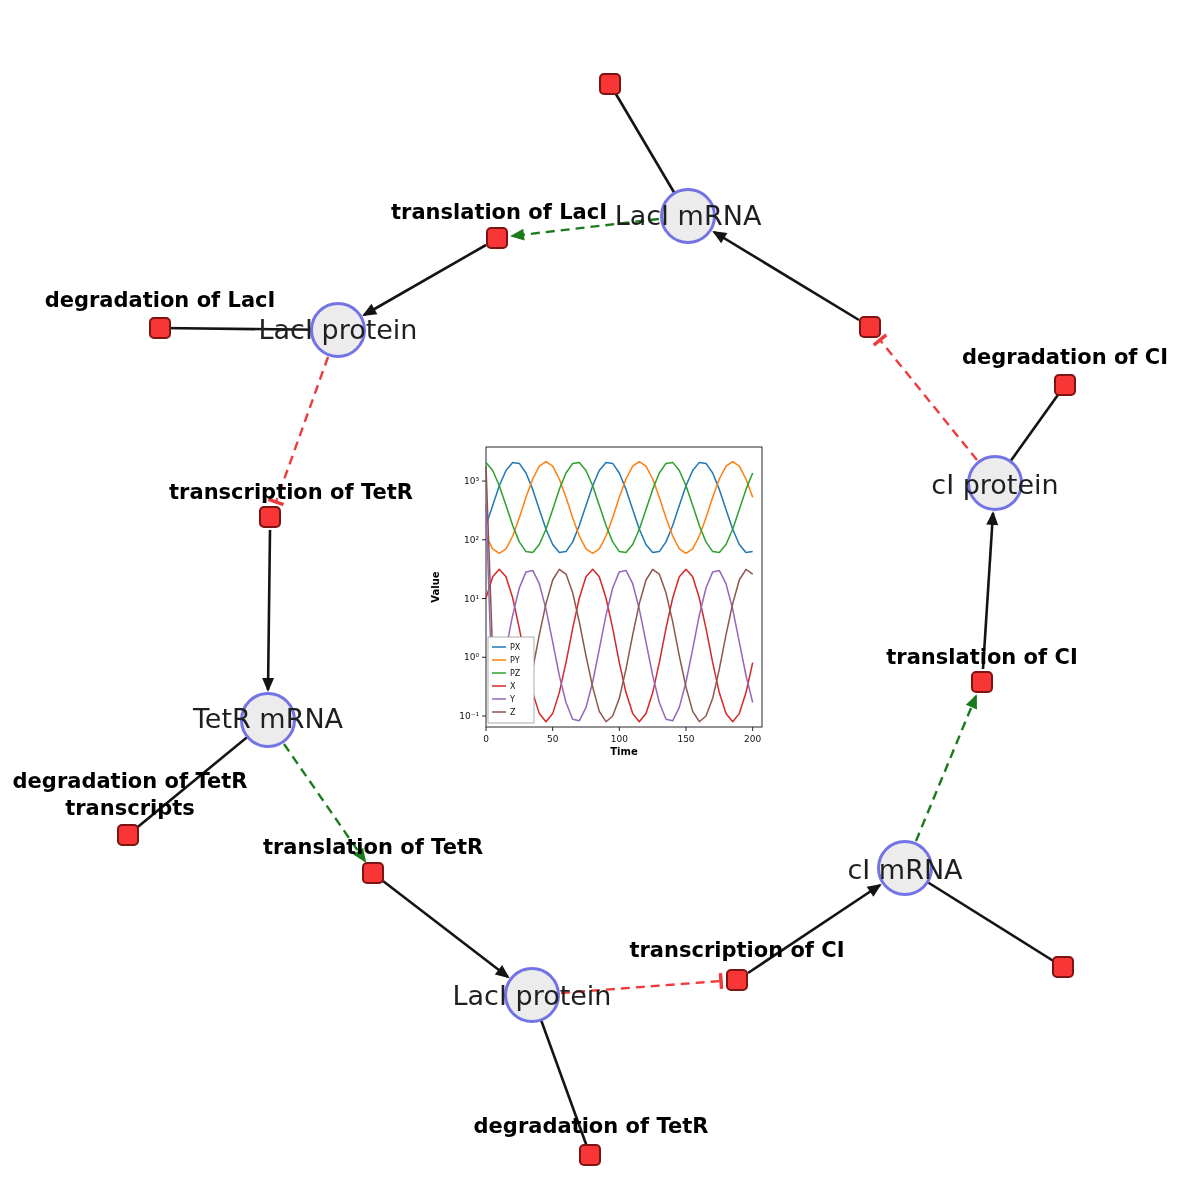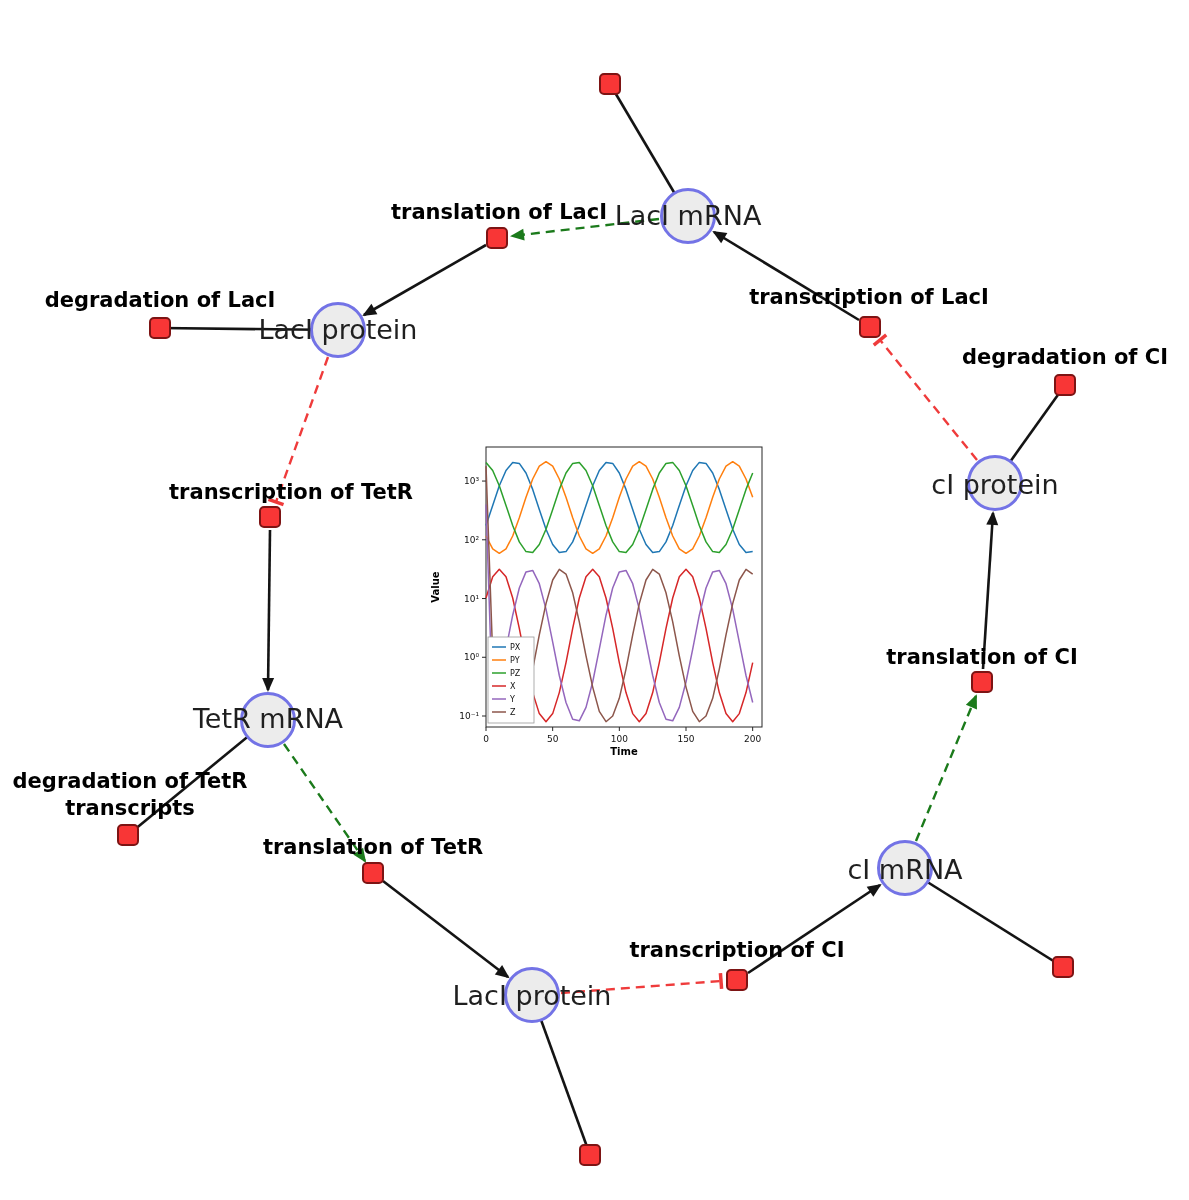--- a/index.html
+++ b/index.html
@@ -96,7 +96,6 @@
   <div class="reaction-label nowrap" style="left:499px; top:213px;">translation of LacI</div>
 
   <div class="reaction" style="left:870px; top:327px;"></div>
-  <div class="reaction-label nowrap" style="left:869px; top:298px;">transcription of LacI</div>
 
   <div class="reaction" style="left:160px; top:328px;"></div>
   <div class="reaction-label nowrap" style="left:160px; top:301px;">degradation of LacI</div>

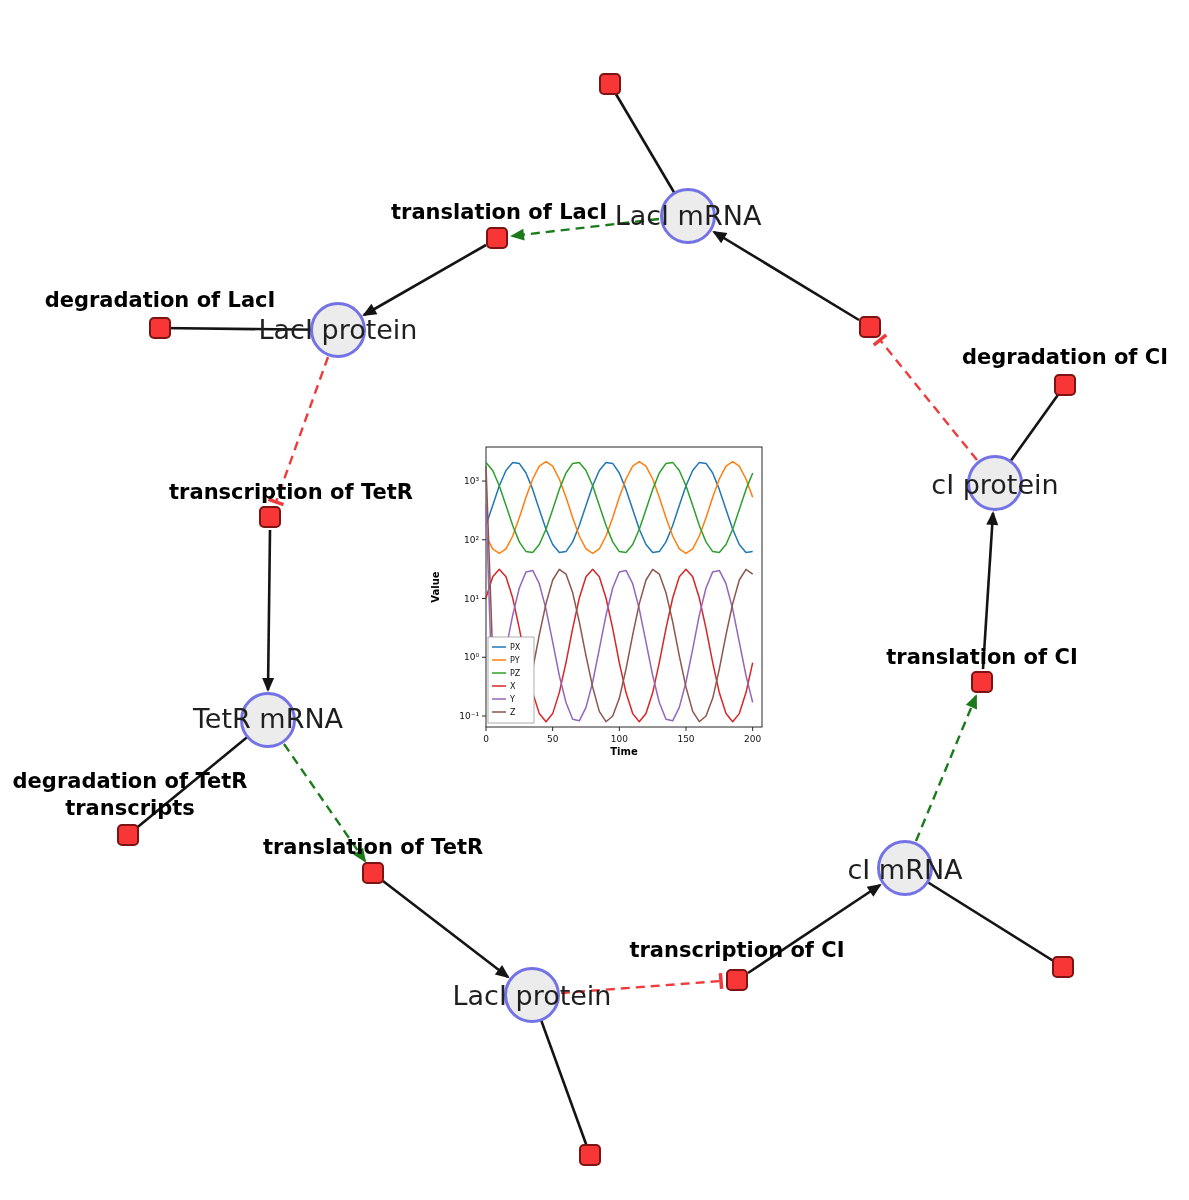--- a/index.html
+++ b/index.html
@@ -121,6 +121,7 @@
   <div class="reaction" style="left:1063px; top:967px;"></div>
 
   <div class="reaction" style="left:590px; top:1155px;"></div>
+  <div class="reaction-label nowrap" style="left:591px; top:1127px;">degradation of TetR</div>
 
   <div class="inset">
     <svg id="chart-svg" width="350" height="322">

